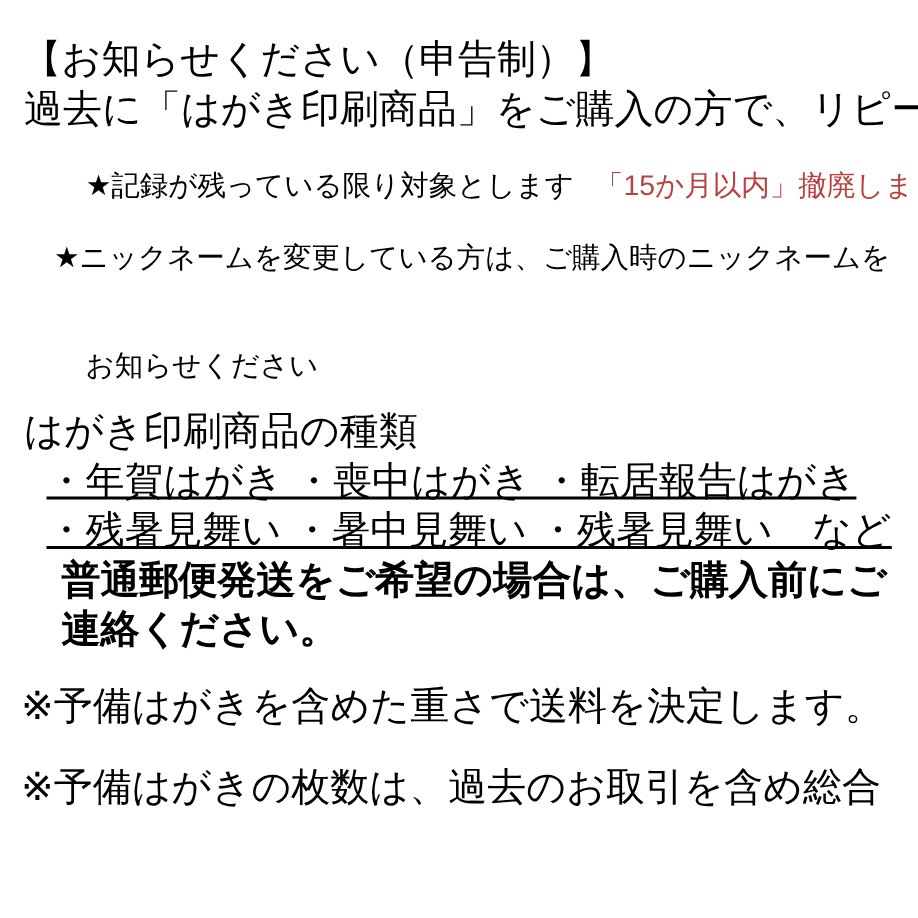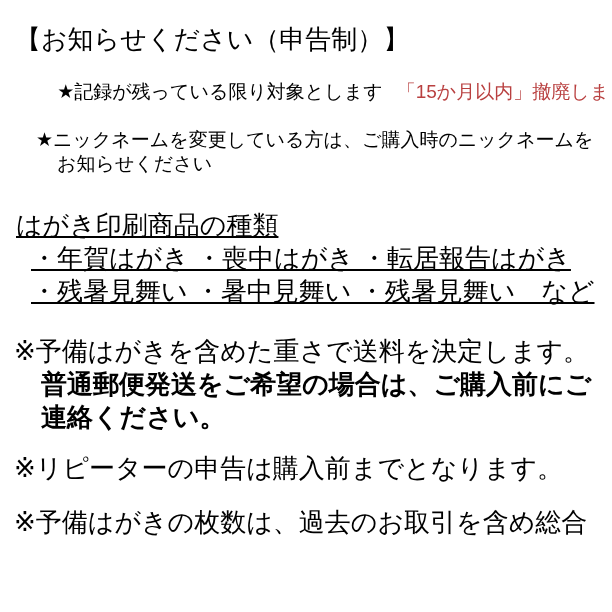--- a/index.html
+++ b/index.html
@@ -52,6 +52,7 @@
 
   <div class="big title">【お知らせください（申告制）】</div>
 
+  <div class="big body-line">過去に「はがき印刷商品」をご購入の方で、リピー</div>
 
 
 

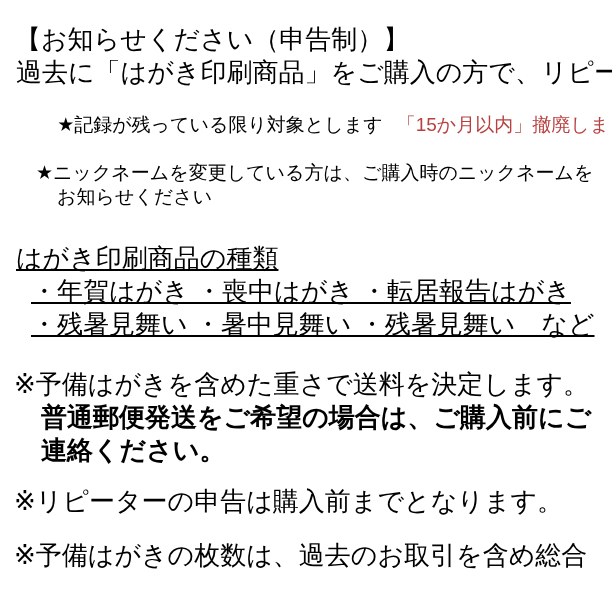--- a/index.html
+++ b/index.html
@@ -34,7 +34,7 @@
   .title        { margin: 23px 0 0 15px; }
   .body-line    { margin-left: 16px; }
   .star-line    { margin-left: 36px; }
-  .star-cont    { margin-left: 57px; }
+  .star-cont    { margin-left: 57px; margin-top: 48px; }
   .highlight    { color: #b94040; margin-left: 14px; }
   .gap-a        { margin-top: 33px; text-decoration: underline; }
   .gap-b        { margin-top: 27px; }

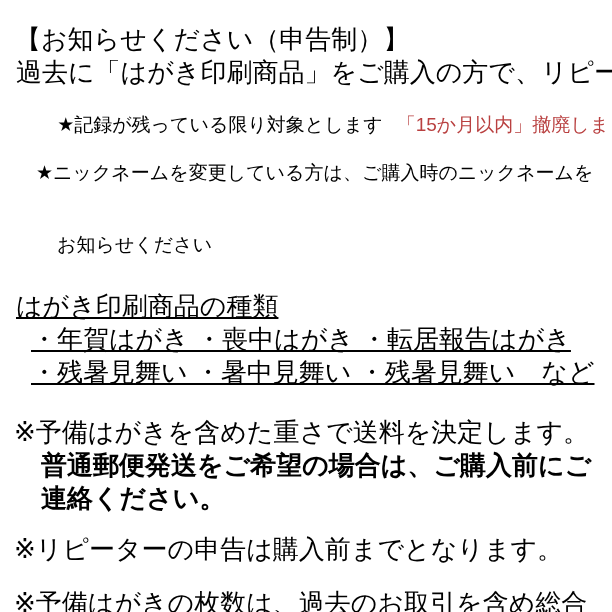--- a/index.html
+++ b/index.html
@@ -36,7 +36,7 @@
   .star-line    { margin-left: 36px; }
   .star-cont    { margin-left: 57px; margin-top: 48px; }
   .highlight    { color: #b94040; margin-left: 14px; }
-  .gap-a        { margin-top: 33px; text-decoration: underline; }
+  .gap-a        { margin-top: 14px; }
   .gap-b        { margin-top: 27px; }
   .gap-c        { margin-top: 18px; }
   .gap-d        { margin-top: 21px; }

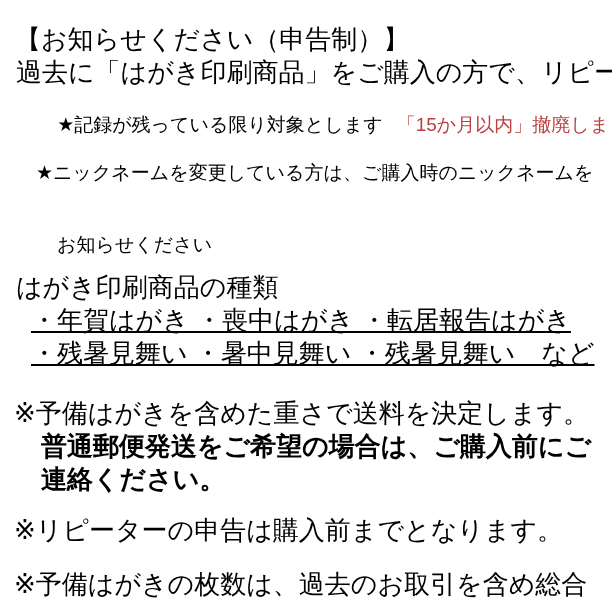--- a/index.html
+++ b/index.html
@@ -70,7 +70,6 @@
 
   <div class="big types-row">・残暑見舞い ・暑中見舞い ・残暑見舞い　など</div>
 
-  <div class="big note-first gap-b">※予備はがきを含めた重さで送料を決定します。</div>
 
   <div class="big note-cont">普通郵便発送をご希望の場合は、ご購入前にご</div>
 

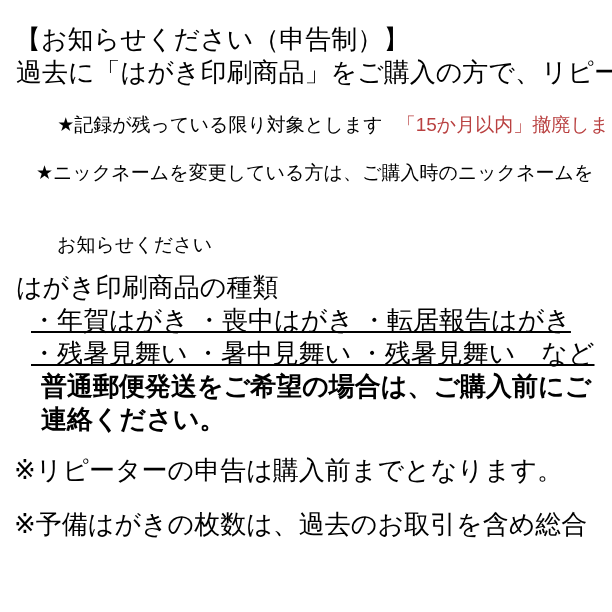--- a/index.html
+++ b/index.html
@@ -75,7 +75,7 @@
 
   <div class="big note-cont">連絡ください。</div>
 
-  <div class="big note-first gap-c">※リピーターの申告は購入前までとなります。</div>
+  <div class="big note-first gap-c">※予備はがきを含めた重さで送料を決定します。</div>
 
   <div class="big note-first gap-d">※予備はがきの枚数は、過去のお取引を含め総合</div>
 

